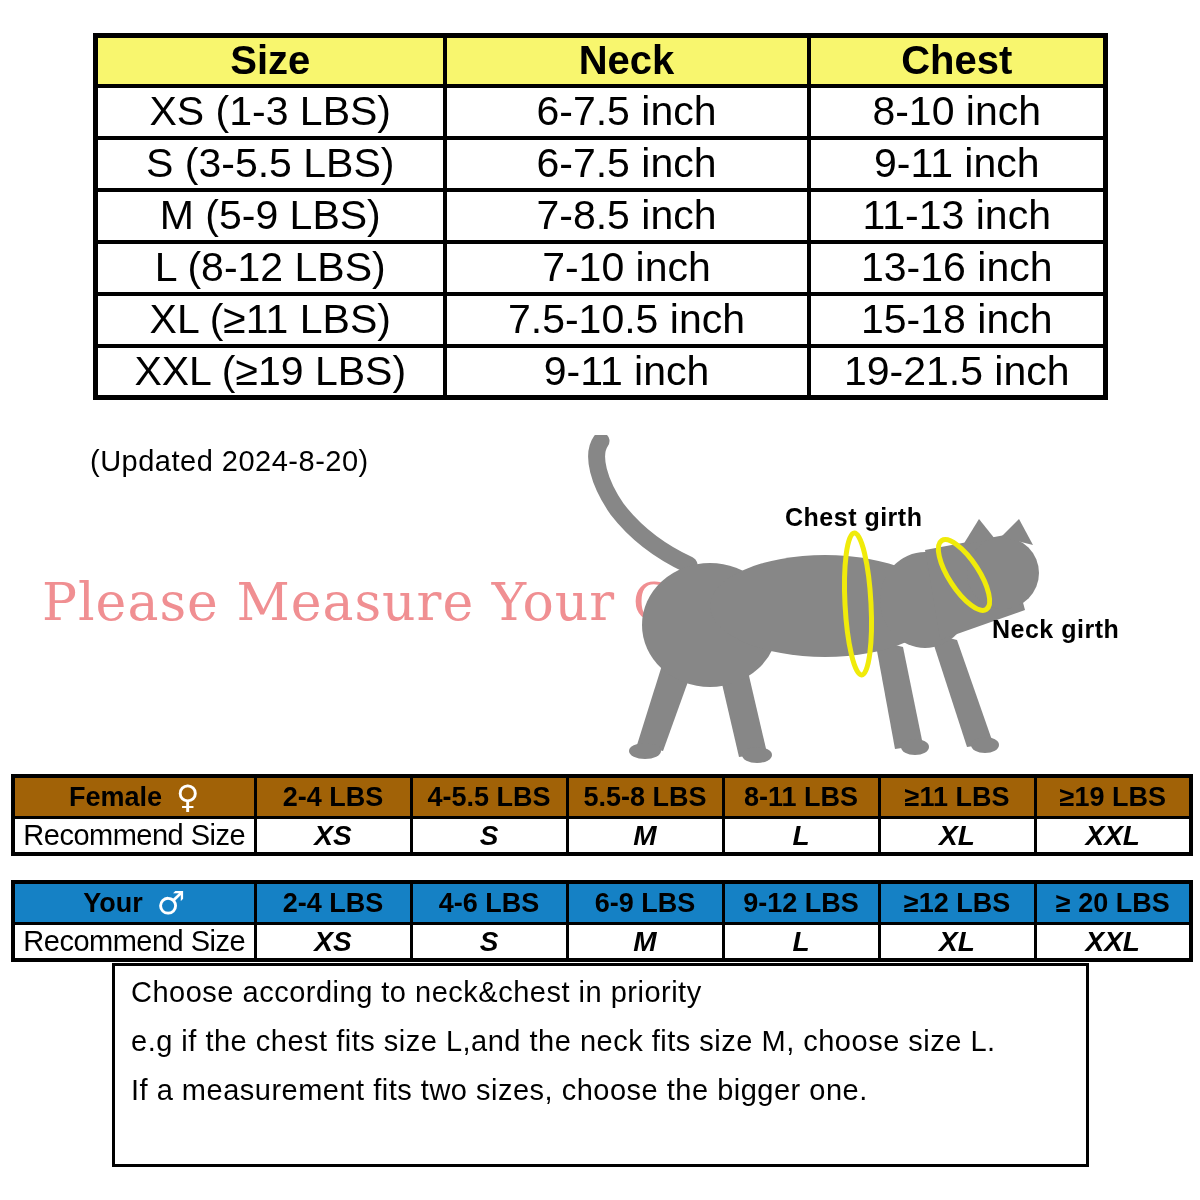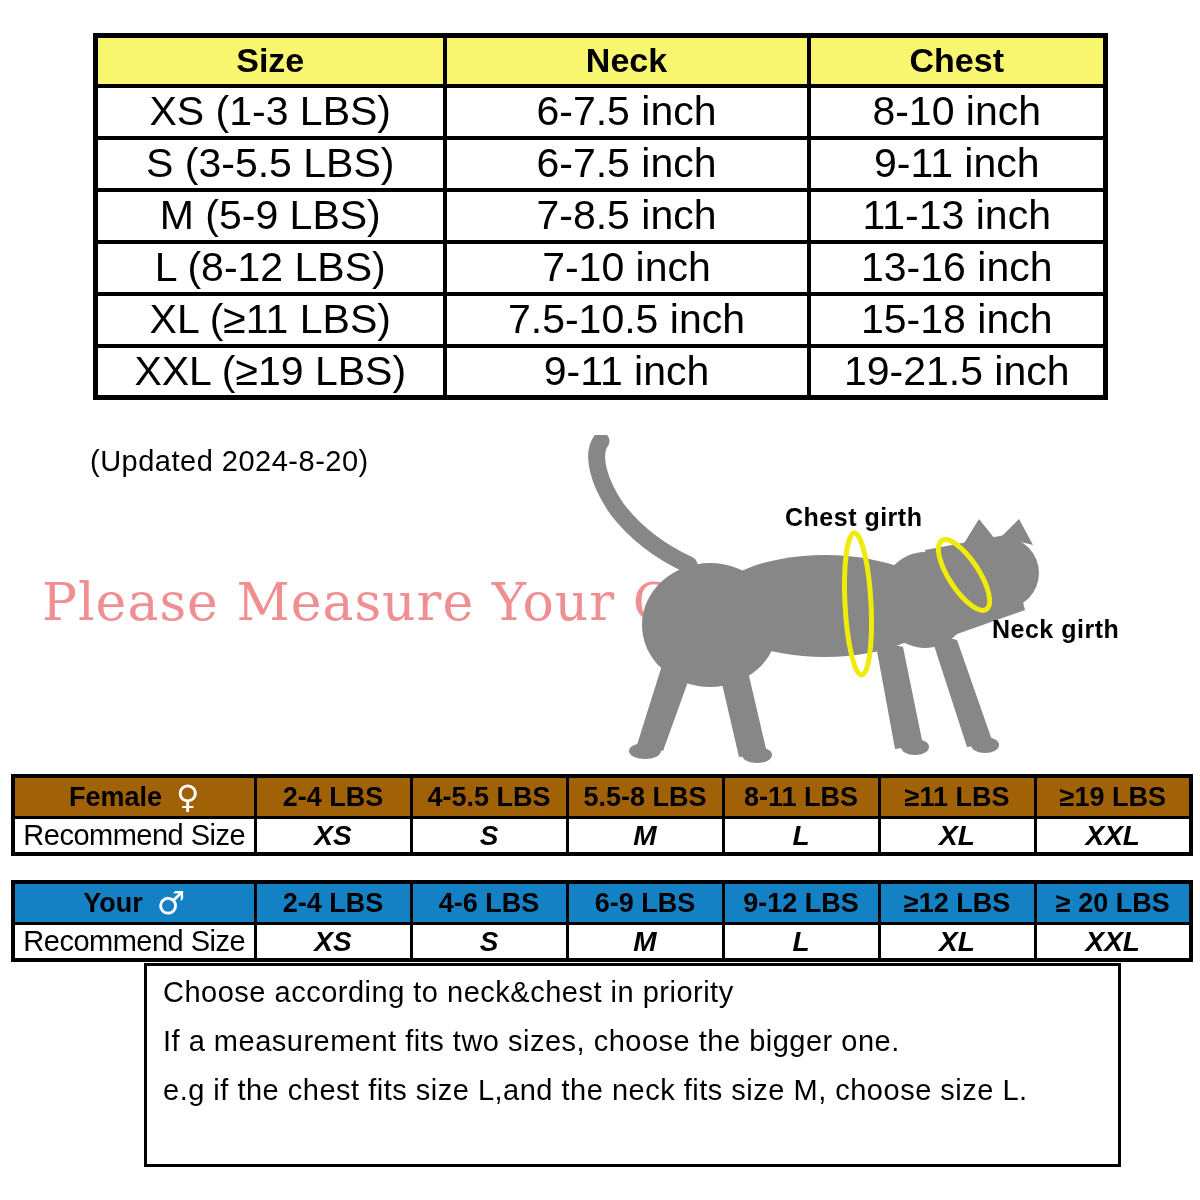--- a/index.html
+++ b/index.html
@@ -32,7 +32,7 @@
   }
   table.size-table th {
     background: #f8f66e;
-    font-size: 34px;
+    font-size: 40px;
     font-weight: bold;
     height: 50px;
   }

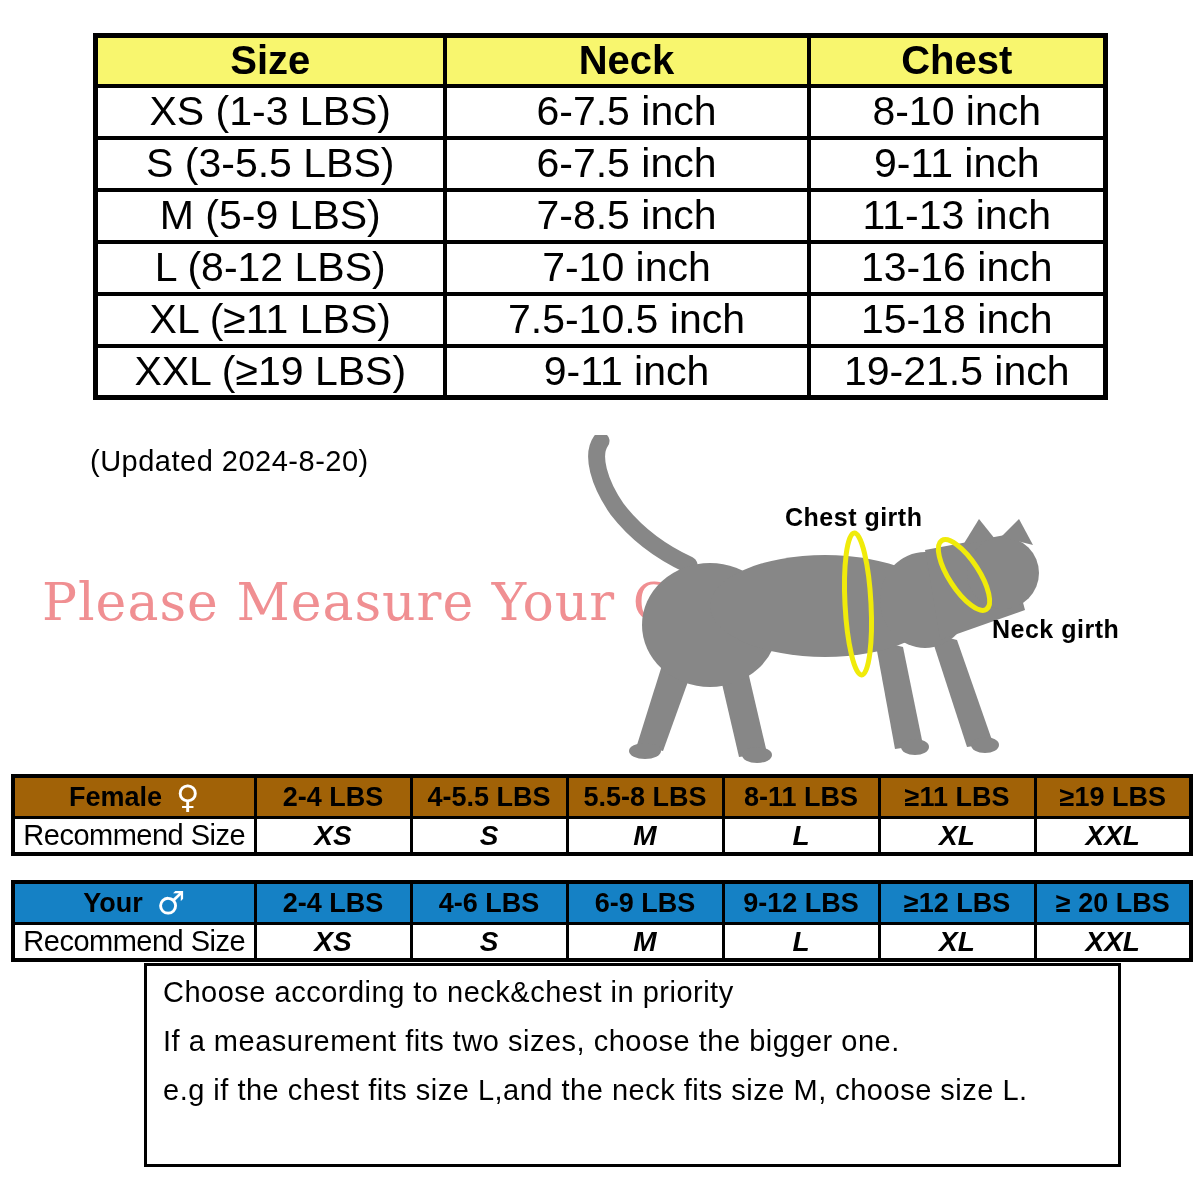--- a/index.html
+++ b/index.html
@@ -112,7 +112,7 @@
   
   .note-box {
     position: absolute;
-    left: 144px; top: 963px;
+    left: 112px; top: 963px;
     width: 977px; height: 204px;
     border: 3px solid #000;
     background: #fff;

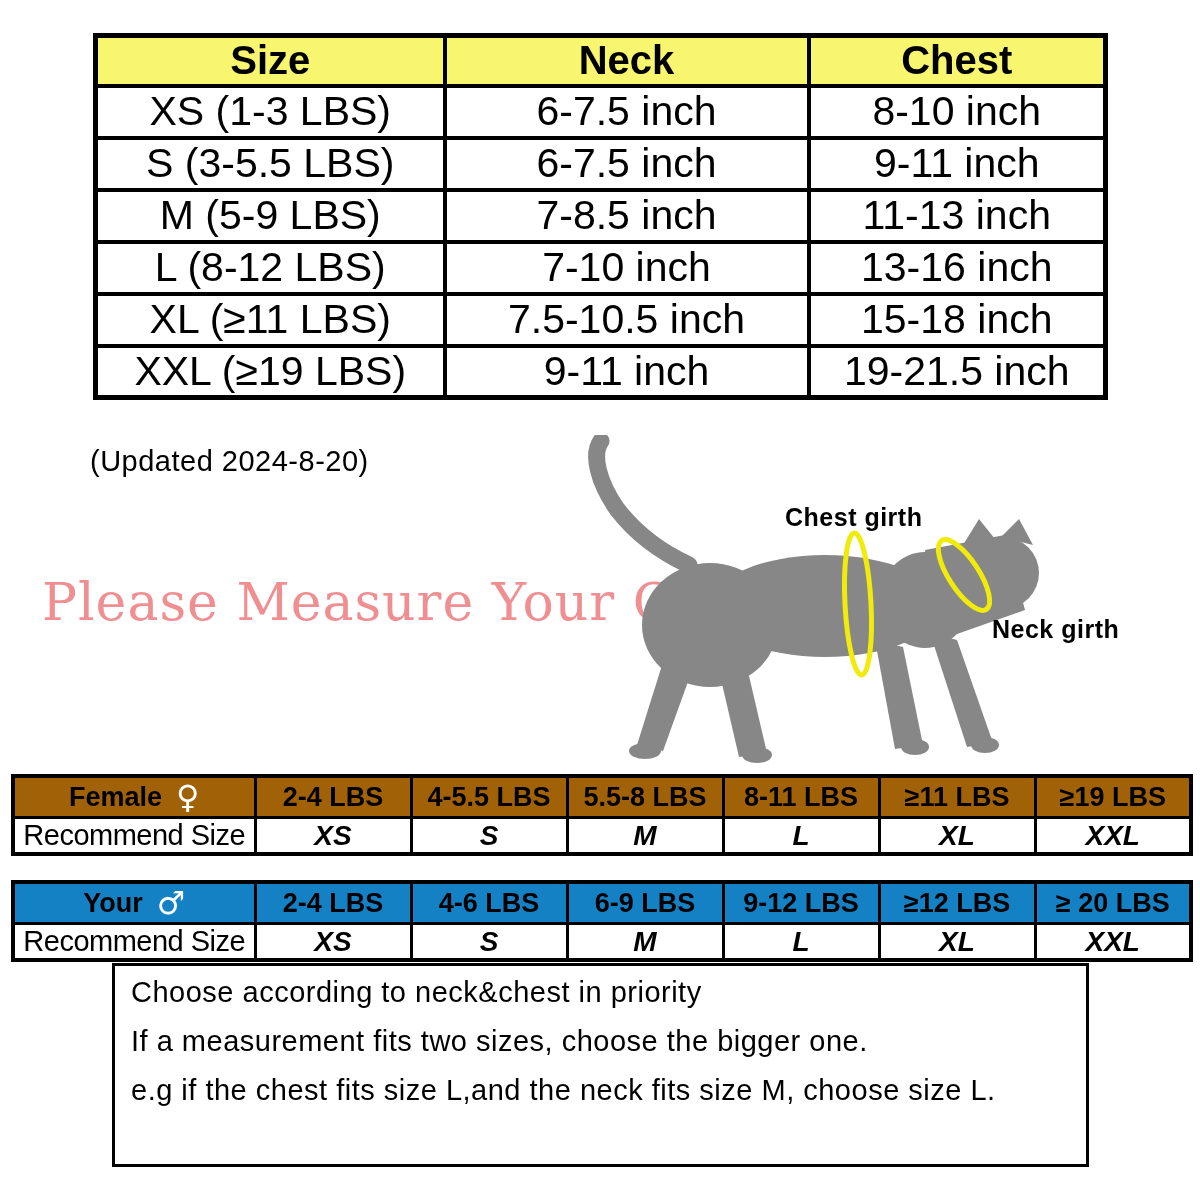--- a/index.html
+++ b/index.html
@@ -277,8 +277,8 @@
 
   <div class="note-box">
     <div class="note-line">Choose according to neck&amp;chest in priority</div>
+    <div class="note-line">e.g if the chest fits size L,and the neck fits size M, choose size L.</div>
     <div class="note-line">If a measurement fits two sizes, choose the bigger one.</div>
-    <div class="note-line">e.g if the chest fits size L,and the neck fits size M, choose size L.</div>
   </div>
 
 </div>

